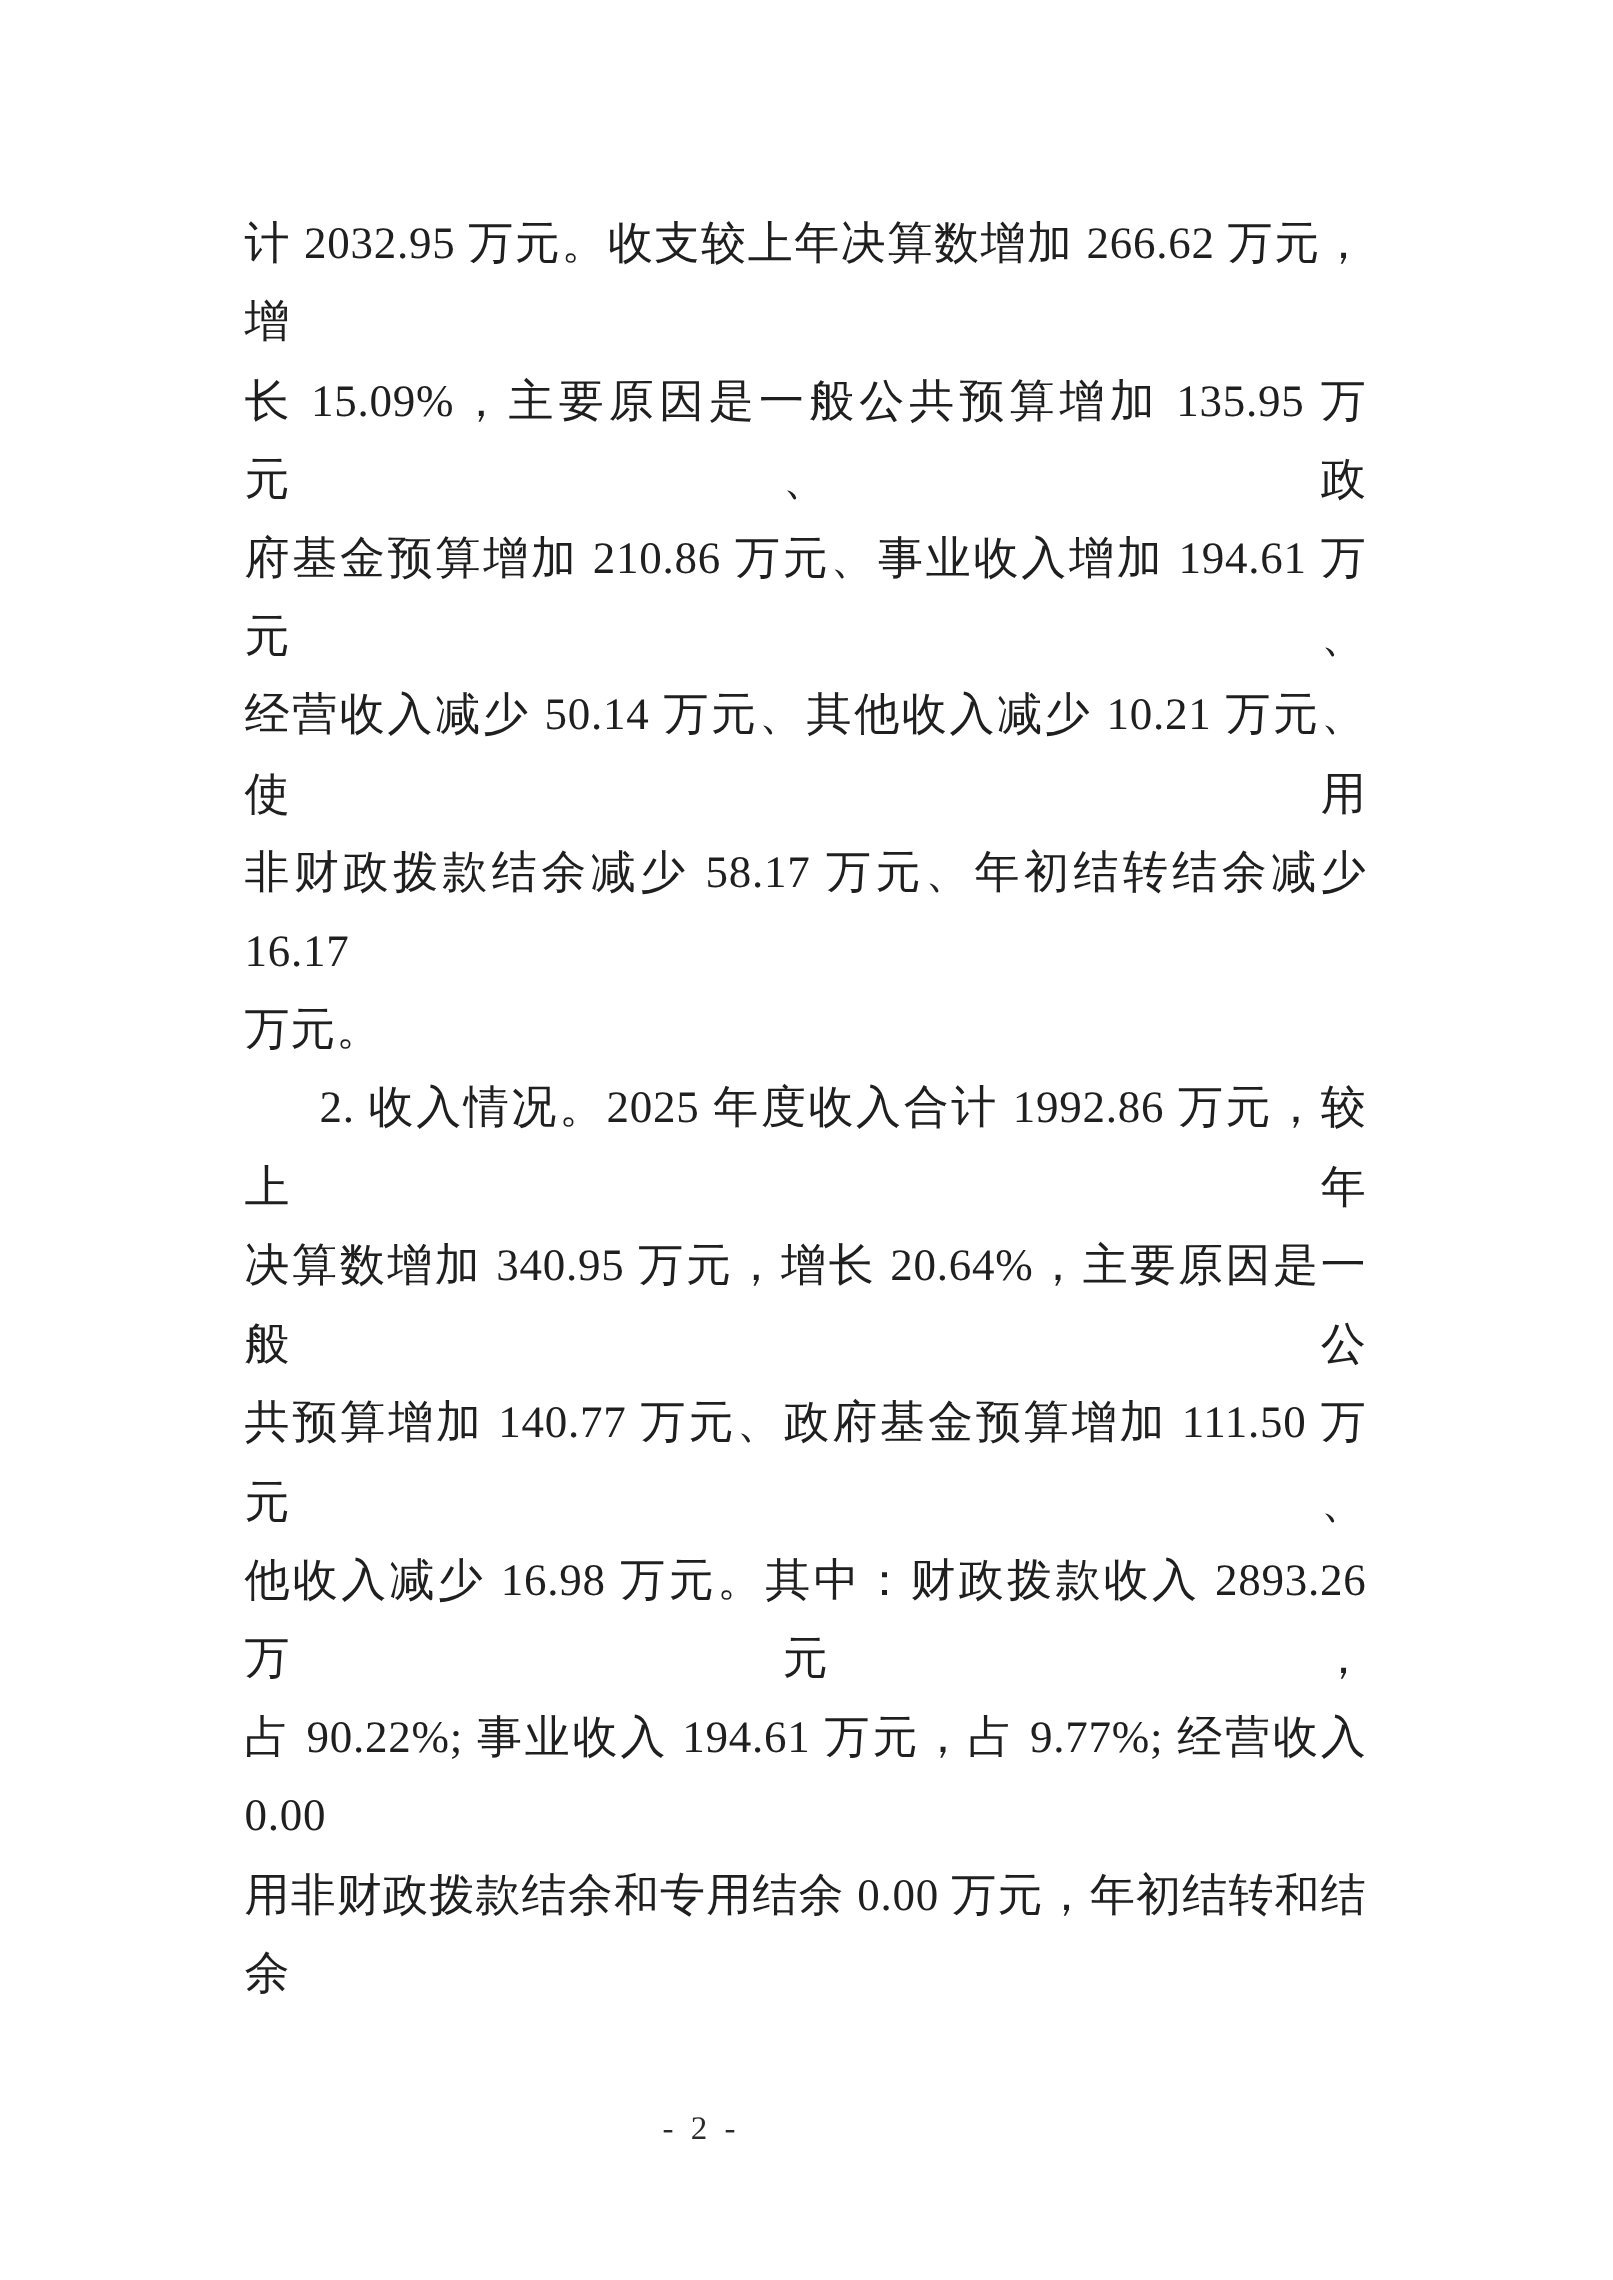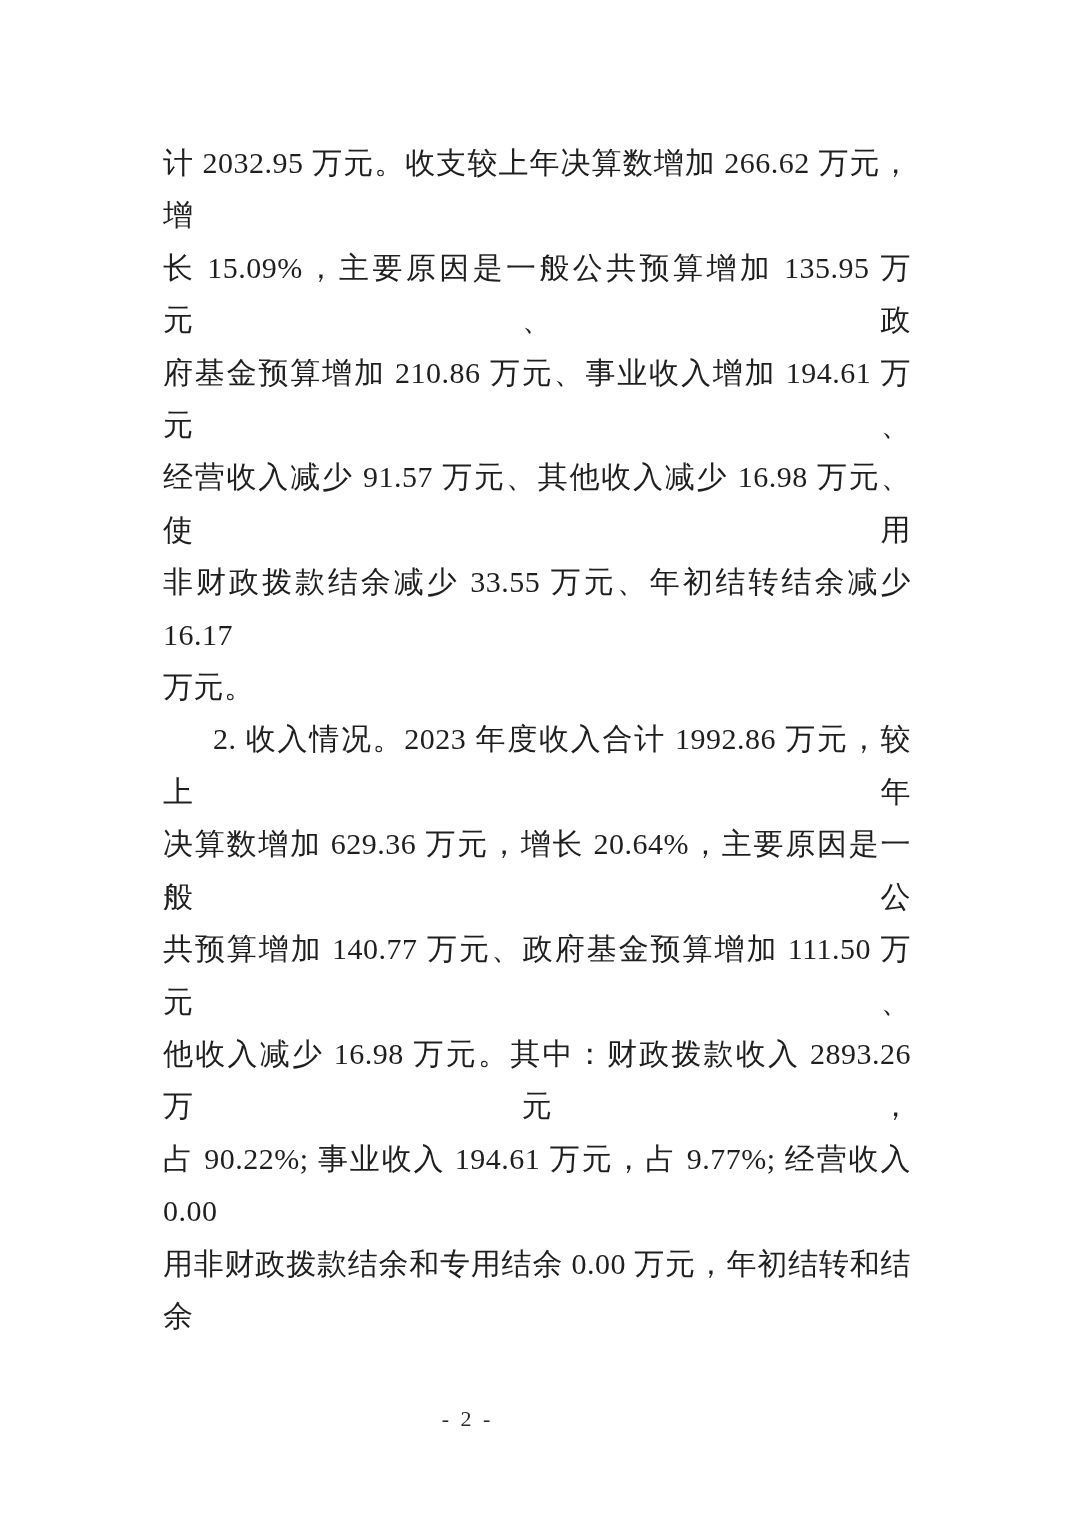--- a/index.html
+++ b/index.html
@@ -60,7 +60,7 @@
         <div class="text-line justify">计 2032.95 万元。收支较上年决算数增加 266.62 万元，增</div>
         <div class="text-line justify">长 15.09%，主要原因是一般公共预算增加 135.95 万元、政</div>
         <div class="text-line justify">府基金预算增加 210.86 万元、事业收入增加 194.61 万元、</div>
-        <div class="text-line justify">经营收入减少 91.57 万元、其他收入减少 16.98 万元、使用</div>
+        <div class="text-line justify">经营收入减少 50.14 万元、其他收入减少 10.21 万元、使用</div>
         <div class="text-line justify">非财政拨款结余减少 33.55 万元、年初结转结余减少 16.17</div>
         <div class="text-line">万元。</div>
       </div>

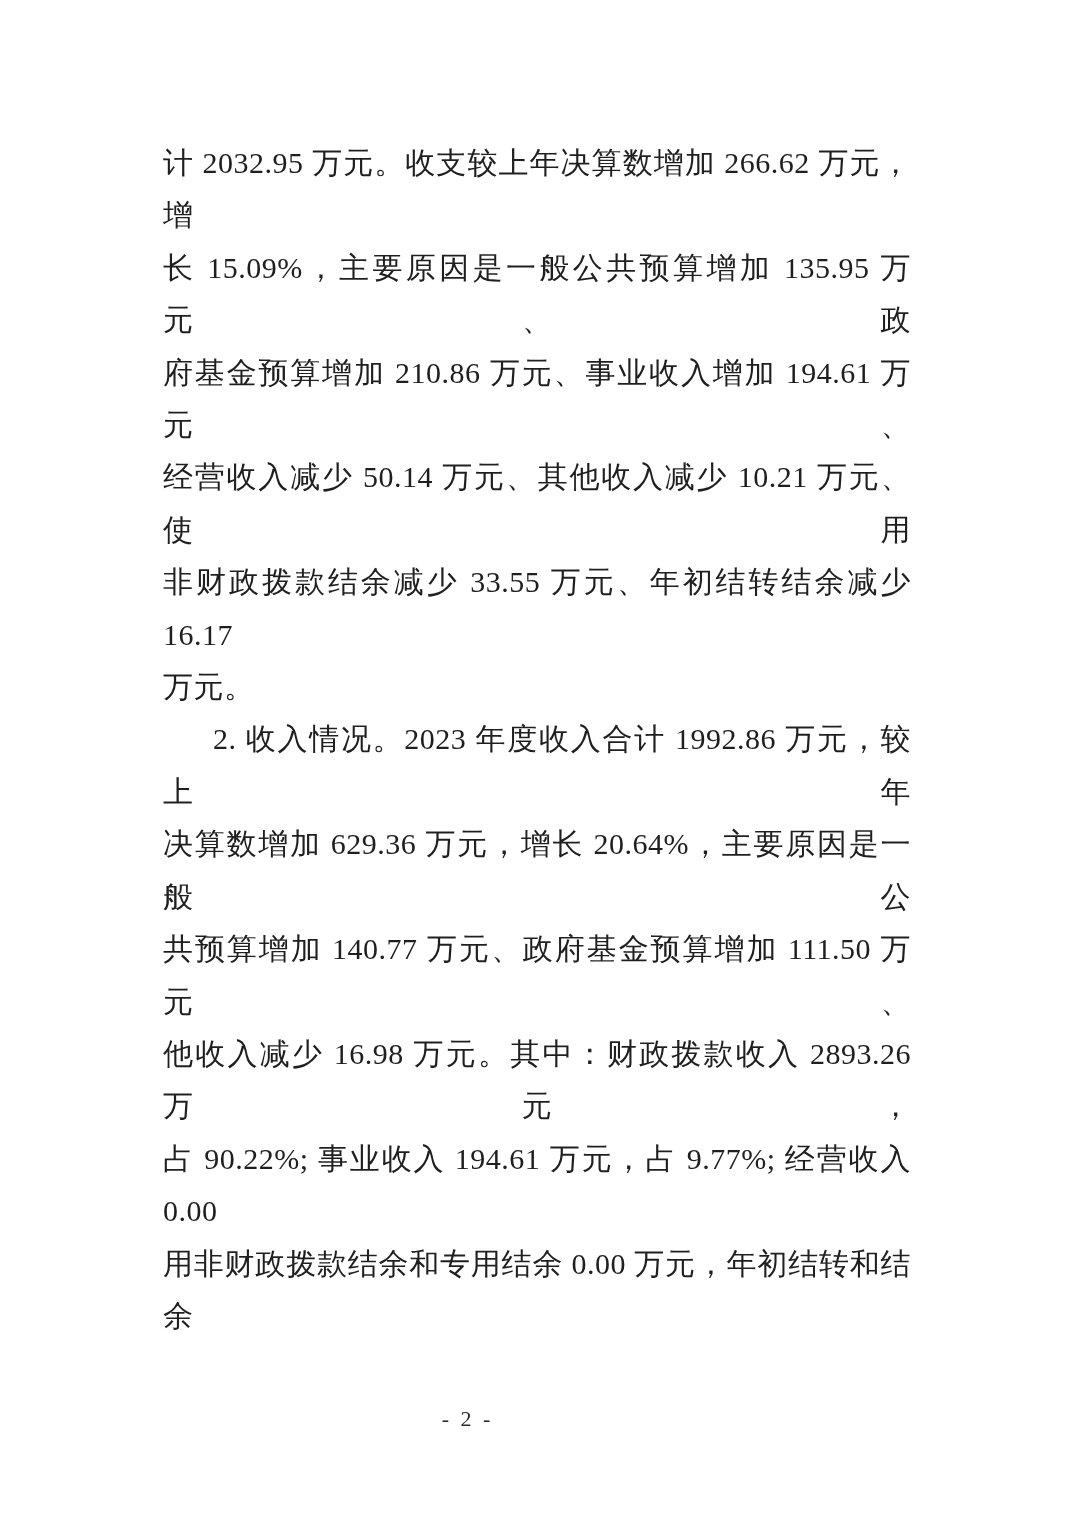--- a/index.html
+++ b/index.html
@@ -61,7 +61,7 @@
         <div class="text-line justify">长 15.09%，主要原因是一般公共预算增加 135.95 万元、政</div>
         <div class="text-line justify">府基金预算增加 210.86 万元、事业收入增加 194.61 万元、</div>
         <div class="text-line justify">经营收入减少 50.14 万元、其他收入减少 10.21 万元、使用</div>
-        <div class="text-line justify">非财政拨款结余减少 33.55 万元、年初结转结余减少 16.17</div>
+        <div class="text-line justify">非财政拨款结余减少 58.17 万元、年初结转结余减少 16.17</div>
         <div class="text-line">万元。</div>
       </div>
       <div class="para">

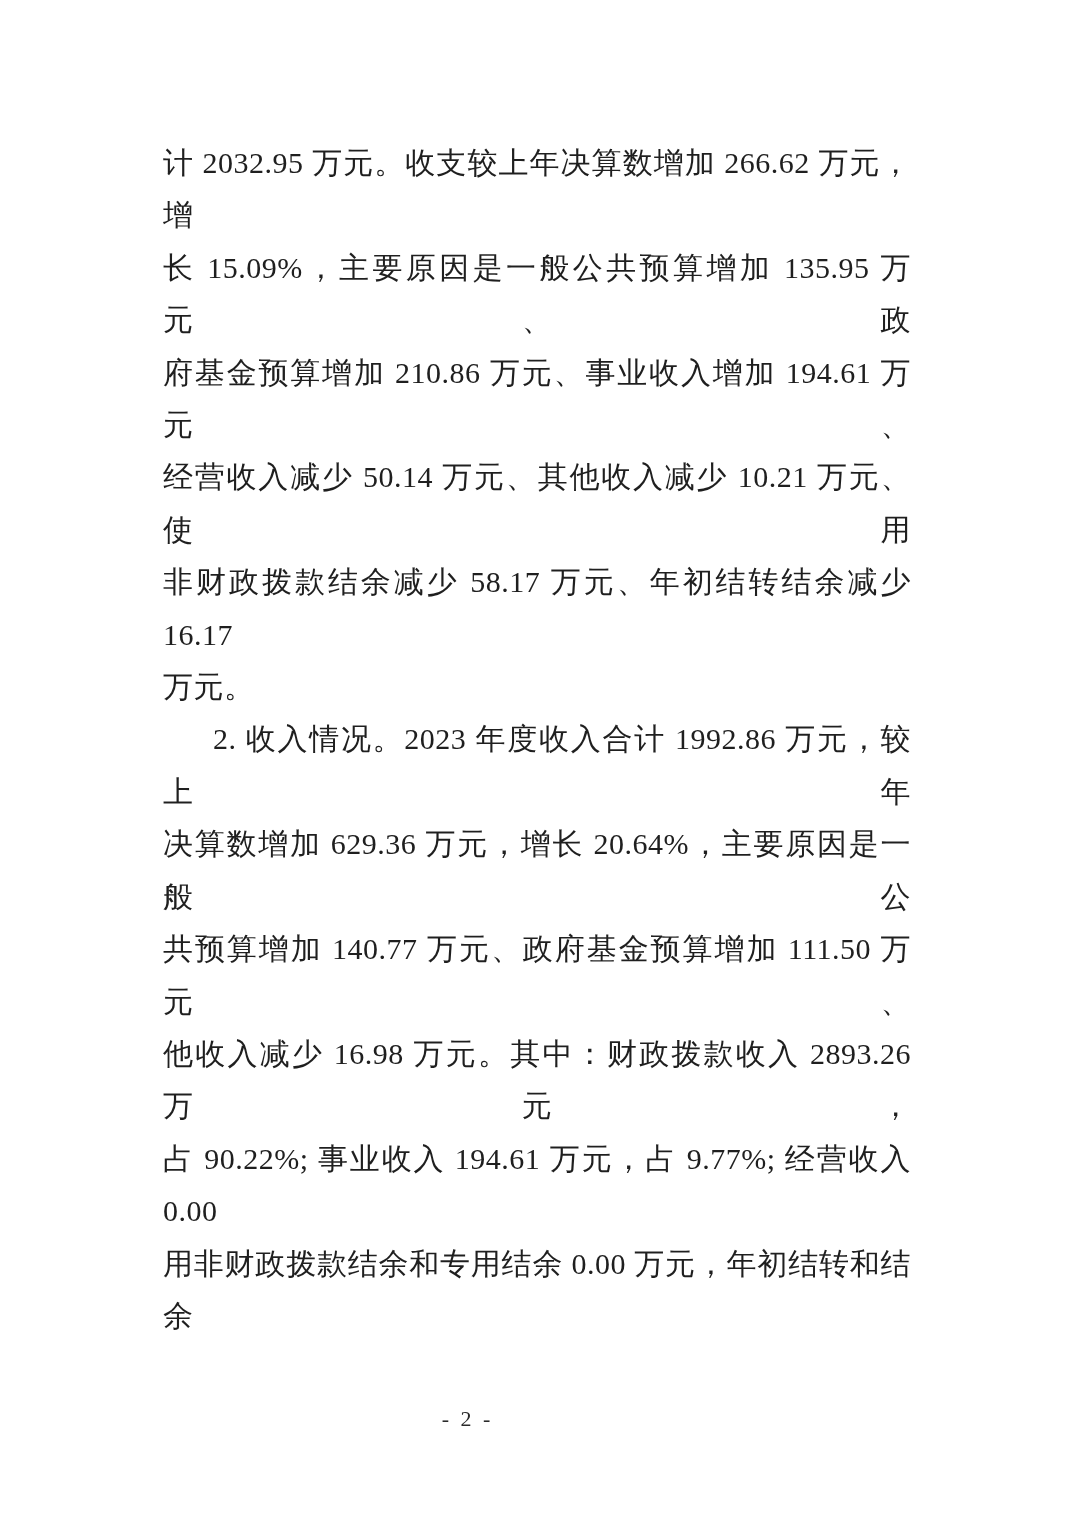--- a/index.html
+++ b/index.html
@@ -65,7 +65,7 @@
         <div class="text-line">万元。</div>
       </div>
       <div class="para">
-        <div class="text-line justify indent">2. 收入情况。2023 年度收入合计 1992.86 万元，较上年</div>
+        <div class="text-line justify indent">2. 收入情况。2025 年度收入合计 1992.86 万元，较上年</div>
         <div class="text-line justify">决算数增加 629.36 万元，增长 20.64%，主要原因是一般公</div>
         <div class="text-line justify">共预算增加 140.77 万元、政府基金预算增加 111.50 万元、</div>
         <div class="text-line justify">他收入减少 16.98 万元。其中：财政拨款收入 2893.26 万元，</div>

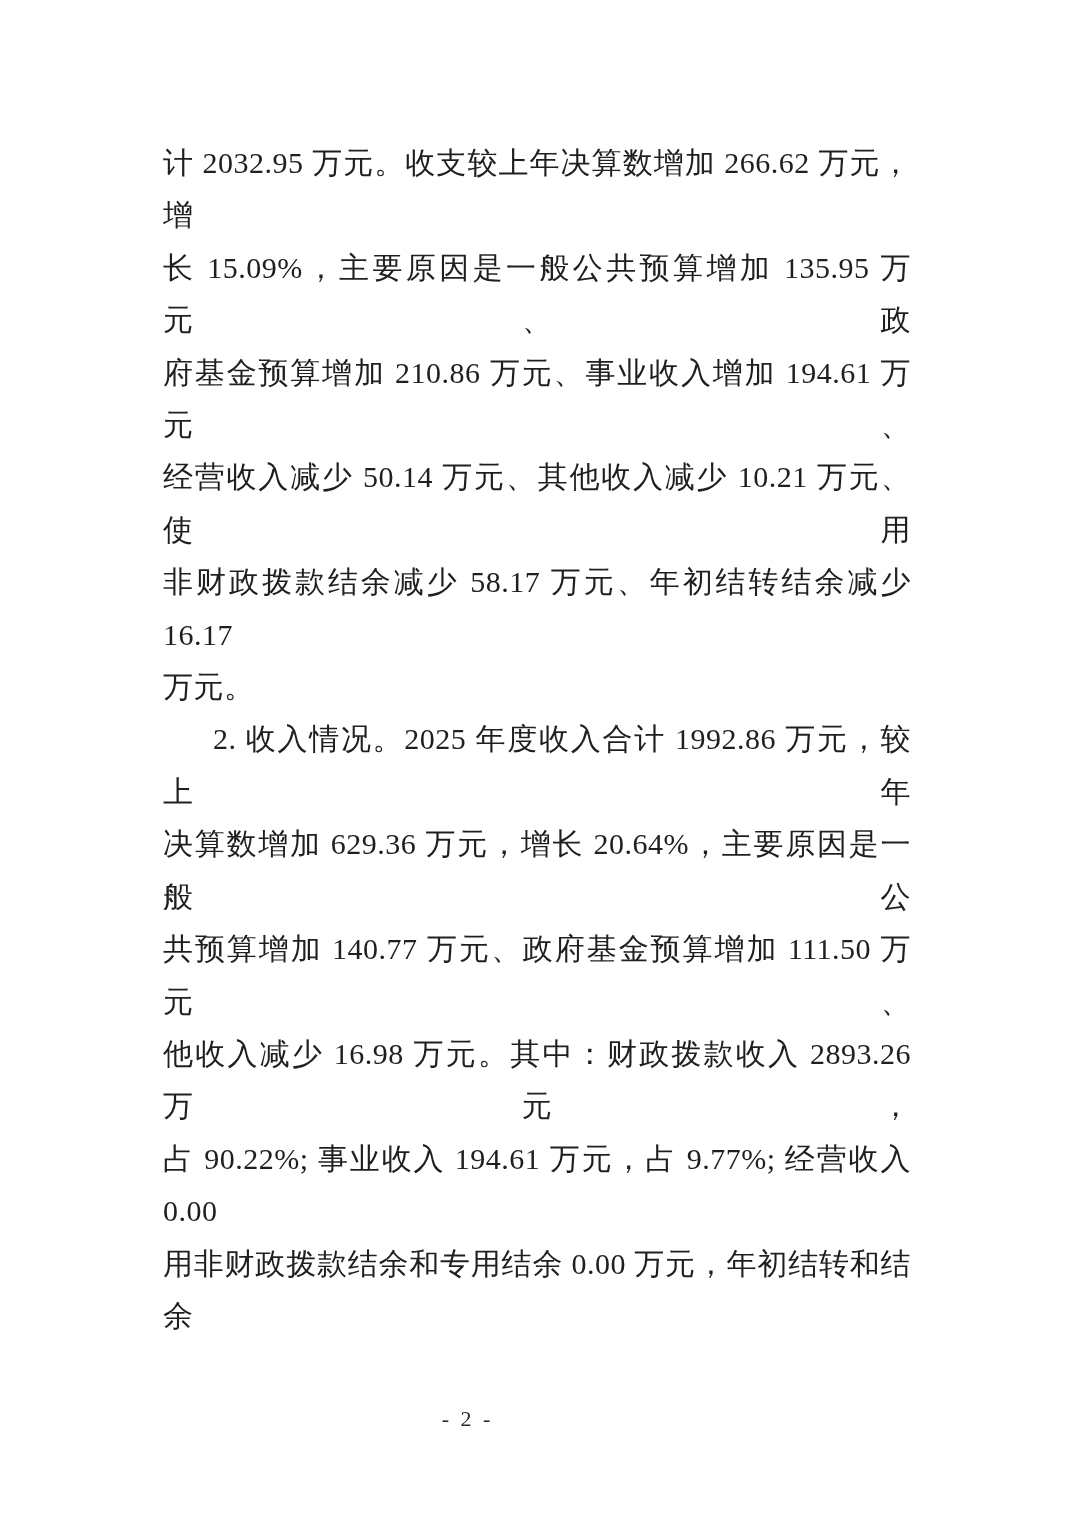--- a/index.html
+++ b/index.html
@@ -66,7 +66,7 @@
       </div>
       <div class="para">
         <div class="text-line justify indent">2. 收入情况。2025 年度收入合计 1992.86 万元，较上年</div>
-        <div class="text-line justify">决算数增加 629.36 万元，增长 20.64%，主要原因是一般公</div>
+        <div class="text-line justify">决算数增加 340.95 万元，增长 20.64%，主要原因是一般公</div>
         <div class="text-line justify">共预算增加 140.77 万元、政府基金预算增加 111.50 万元、</div>
         <div class="text-line justify">他收入减少 16.98 万元。其中：财政拨款收入 2893.26 万元，</div>
         <div class="text-line justify">占 90.22%; 事业收入 194.61 万元，占 9.77%; 经营收入 0.00</div>

